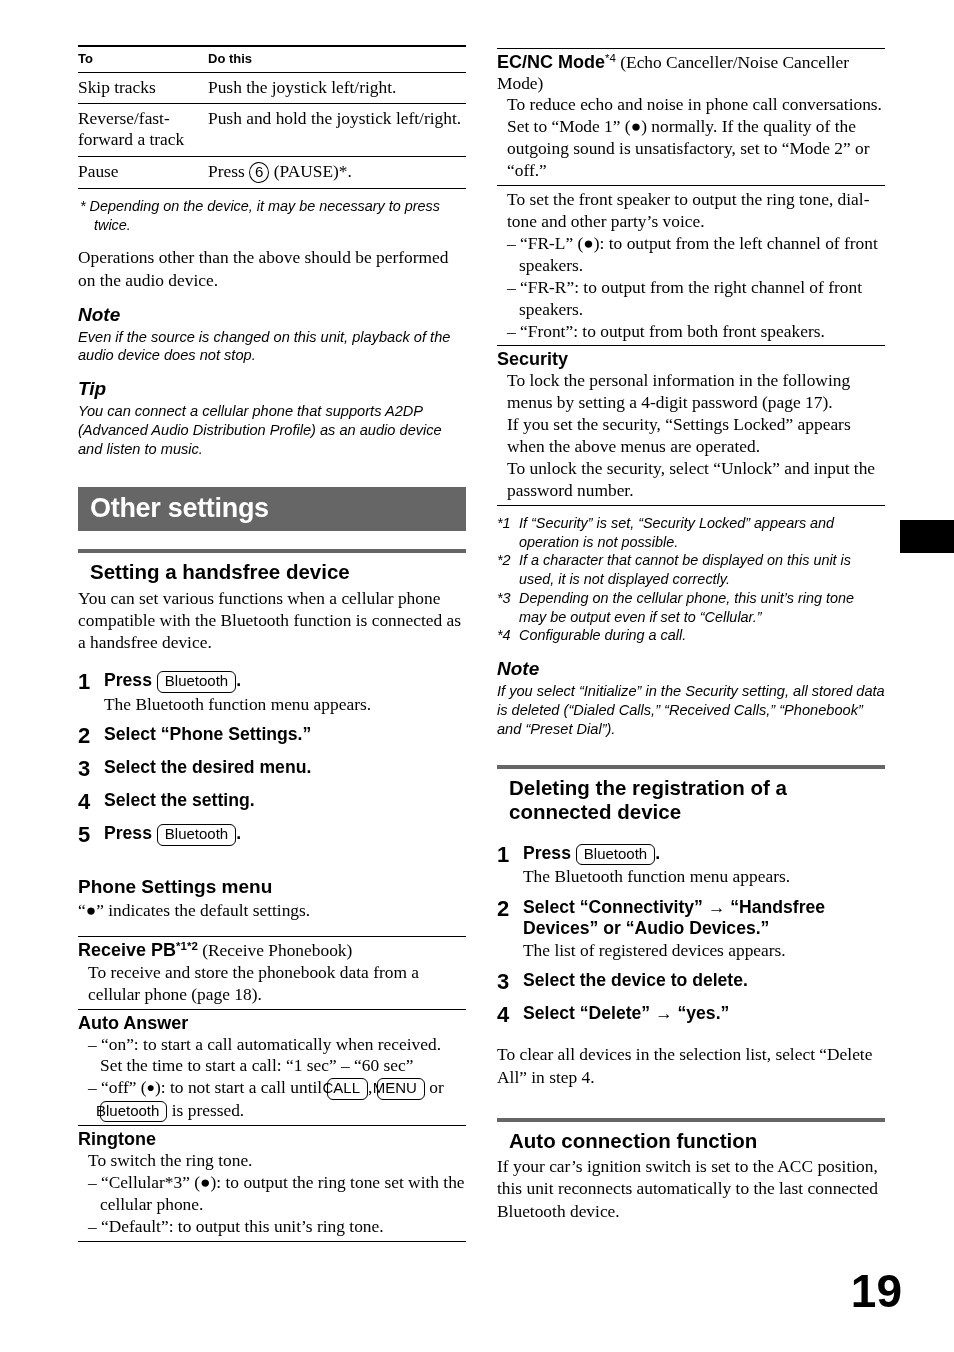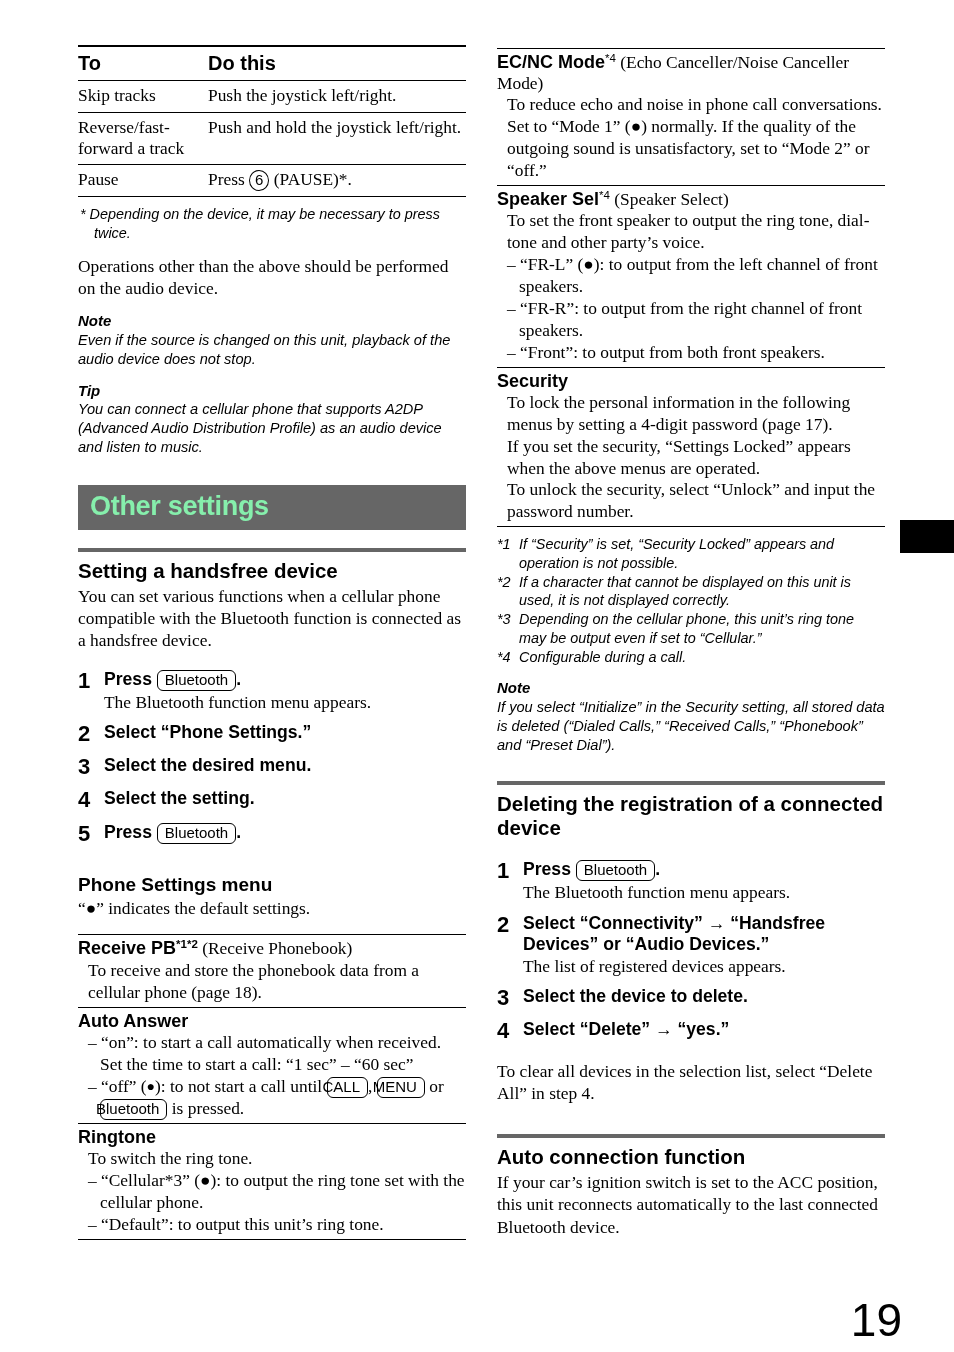--- a/index.html
+++ b/index.html
@@ -67,7 +67,7 @@
   table.ops th {
     font-family: "Liberation Sans", sans-serif;
     font-weight: bold;
-    font-size: 20px;
+    font-size: 13px;
     padding-bottom: 5px;
   }
   table.ops thead tr { border-bottom: 1.6px solid #000; }

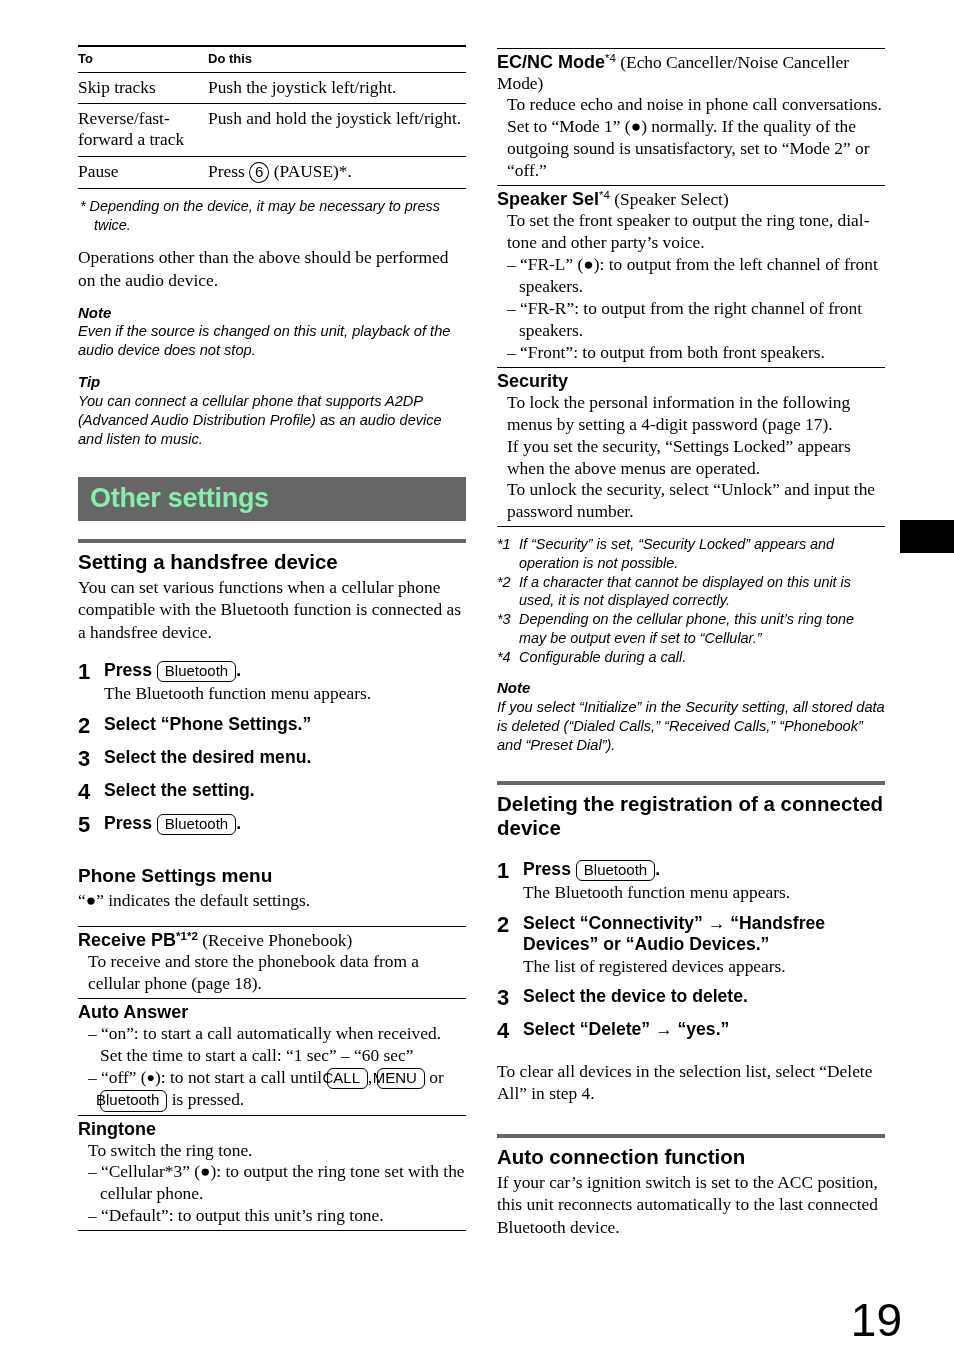--- a/index.html
+++ b/index.html
@@ -357,9 +357,6 @@
     </div>
 
     <div class="entry">
-      <div>
-        <span class="lbl">Speaker Sel</span><sup class="star-r">*4</sup><span class="paren"> (Speaker Select)</span>
-      </div>
       <p>To set the front speaker to output the ring tone, dial-tone and other party’s voice.</p>
       <p class="dash">– “FR-L” (●): to output from the left channel of front speakers.</p>
       <p class="dash">– “FR-R”: to output from the right channel of front speakers.</p>

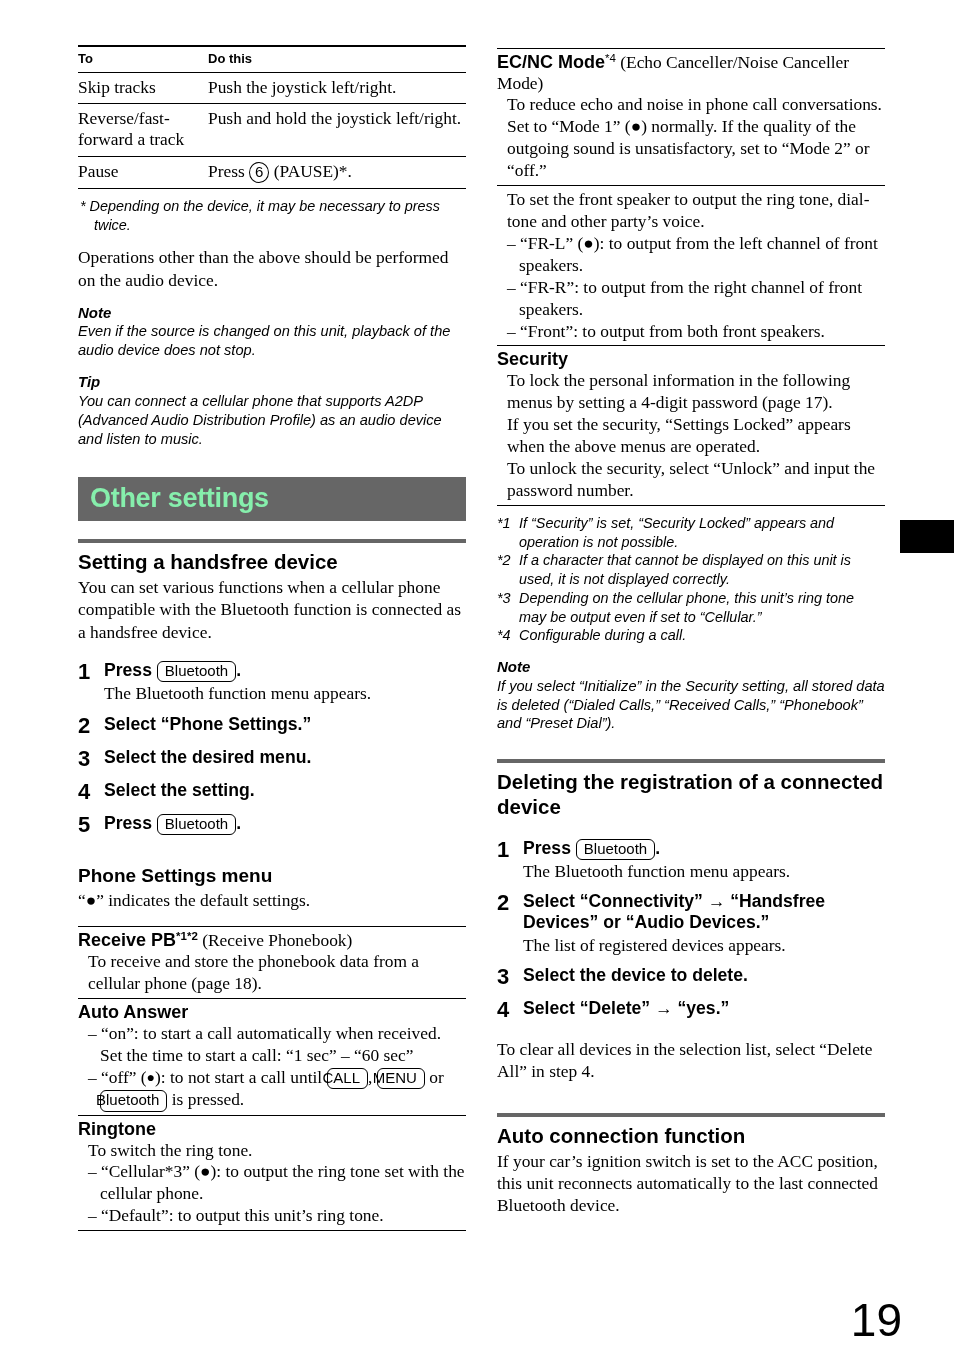--- a/index.html
+++ b/index.html
@@ -46,7 +46,7 @@
     font-family: "Liberation Sans", sans-serif;
     font-style: italic;
     font-weight: bold;
-    font-size: 15px;
+    font-size: 19px;
     line-height: 1.3;
     margin: 0;
   }

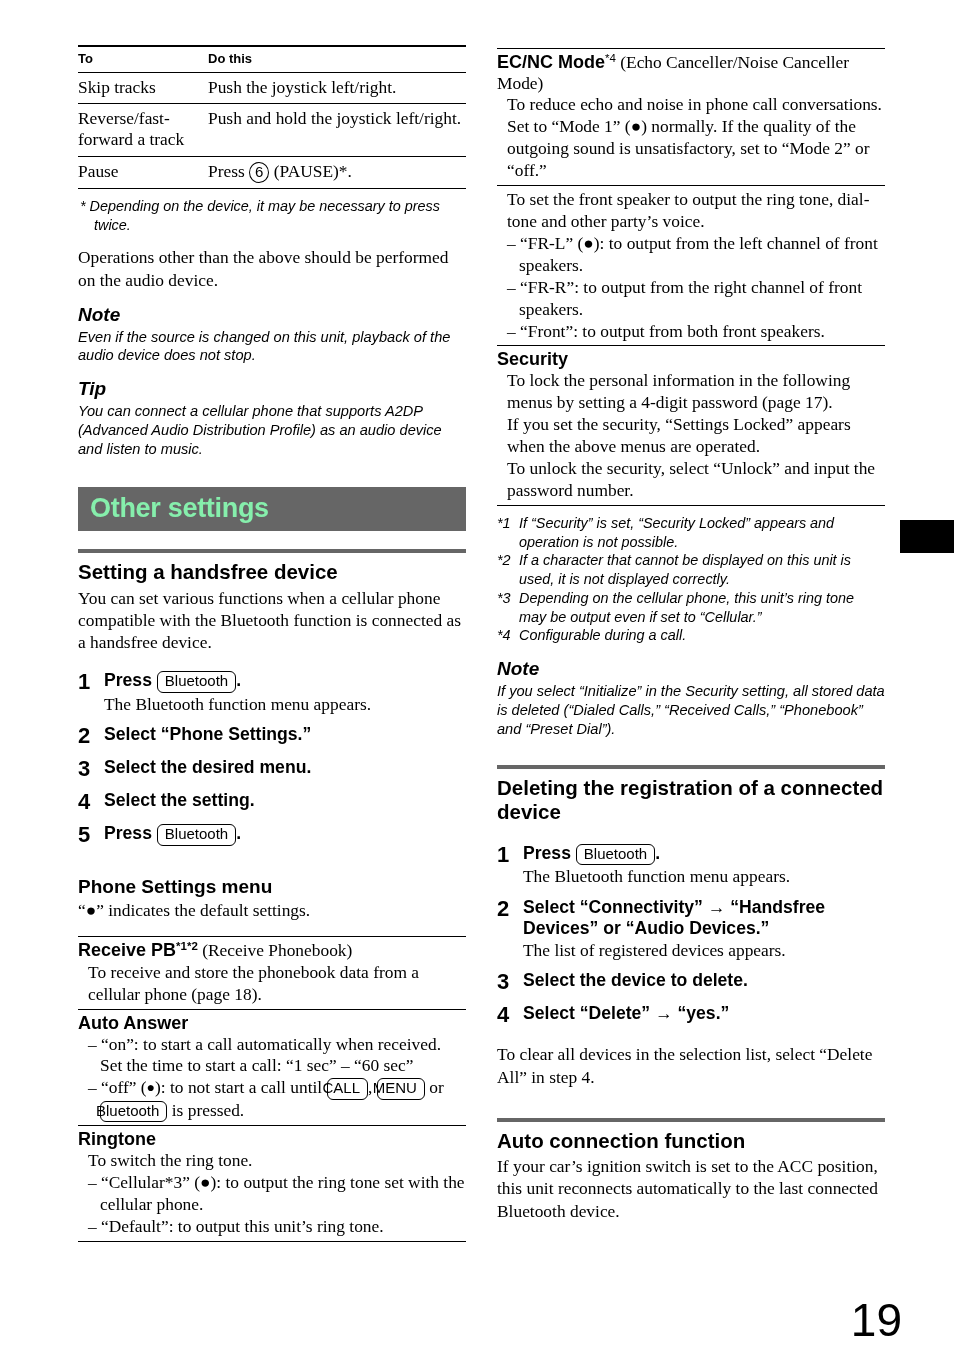--- a/index.html
+++ b/index.html
@@ -91,7 +91,7 @@
   
   .banner {
     background: #666666;
-    color: #86efac;
+    color: #ffffff;
     font-family: "Liberation Sans", sans-serif;
     font-weight: bold;
     font-size: 27px;

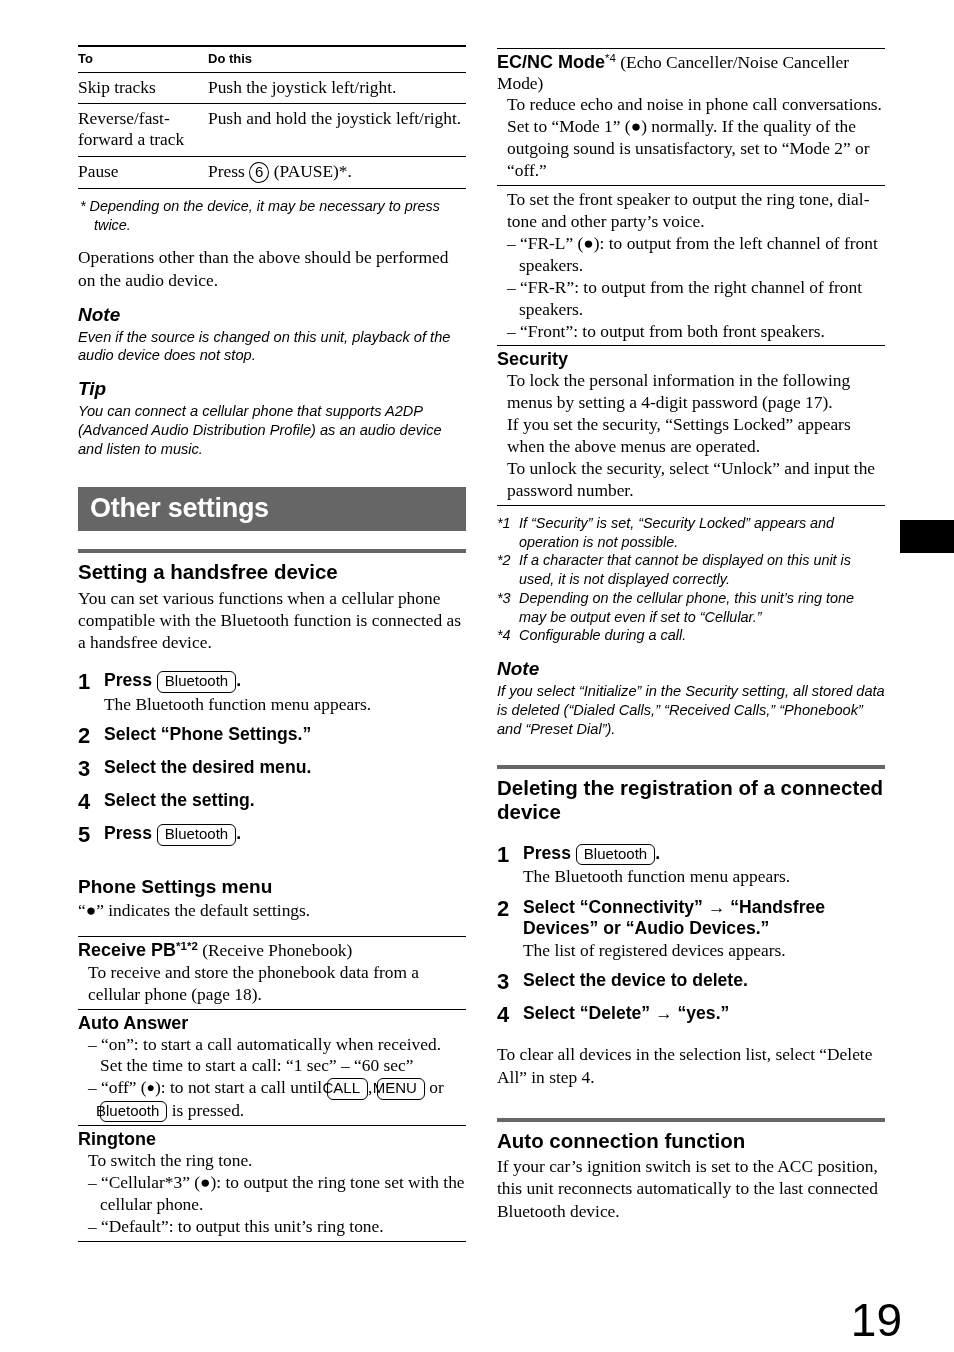--- a/index.html
+++ b/index.html
@@ -109,7 +109,7 @@
     font-weight: bold;
     font-size: 20.5px;
     line-height: 1.18;
-    margin: 7px 0 2px 0;
+    margin: 7px 0 2px 12px;
   }
   .h3 {
     font-family: "Liberation Sans", sans-serif;

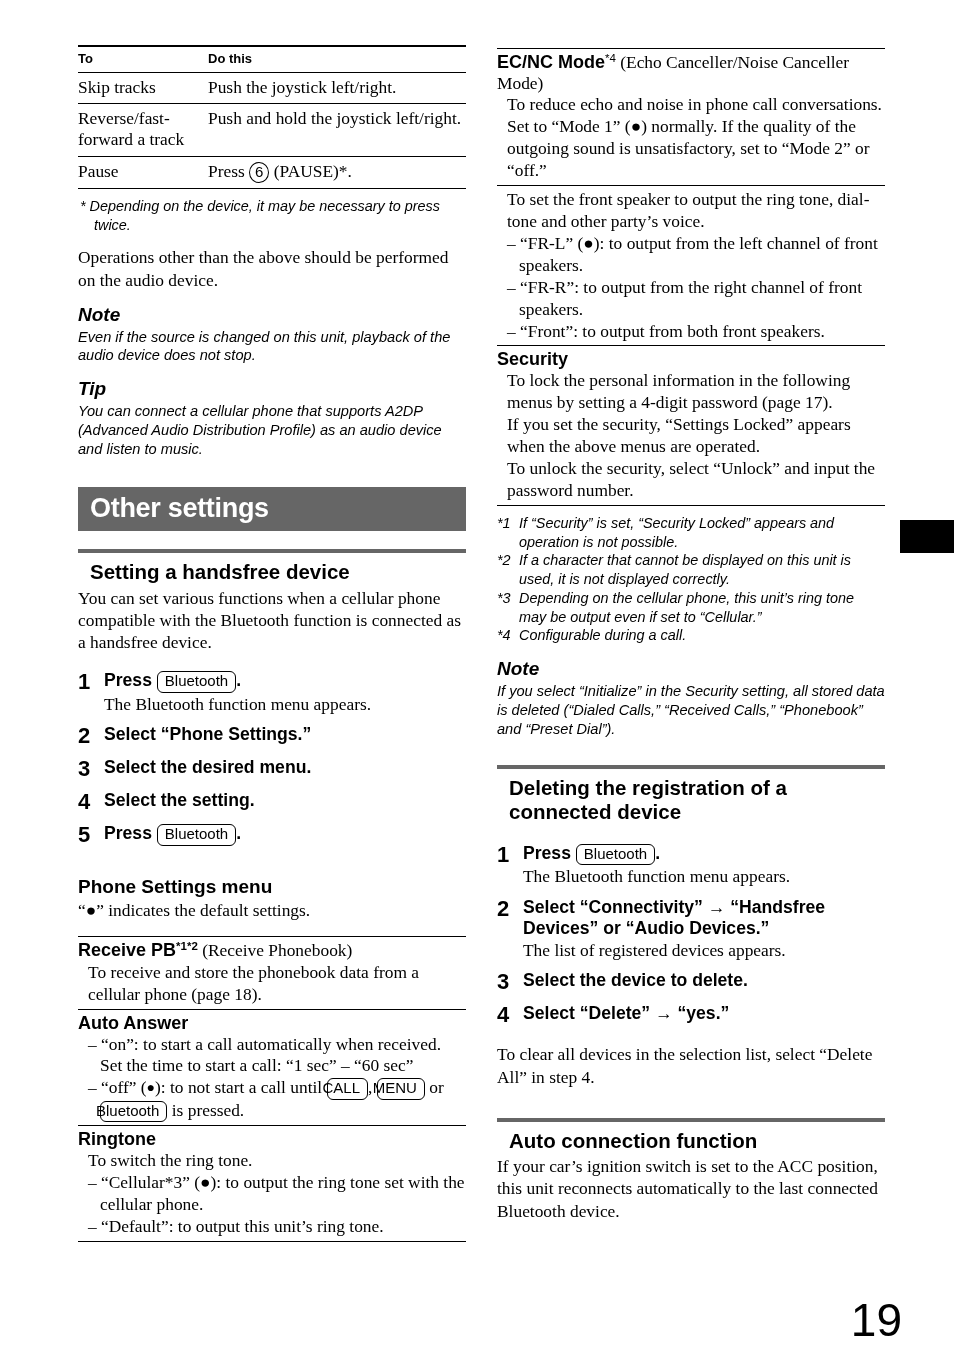--- a/index.html
+++ b/index.html
@@ -212,9 +212,9 @@
   .pageno {
     position: absolute;
     right: 52px;
-    bottom: 9px;
-    font-family: "Liberation Sans", sans-serif;
-    font-weight: normal;
+    bottom: 38px;
+    font-family: "Liberation Sans", sans-serif;
+    font-weight: bold;
     font-size: 46px;
     line-height: 1;
   }

